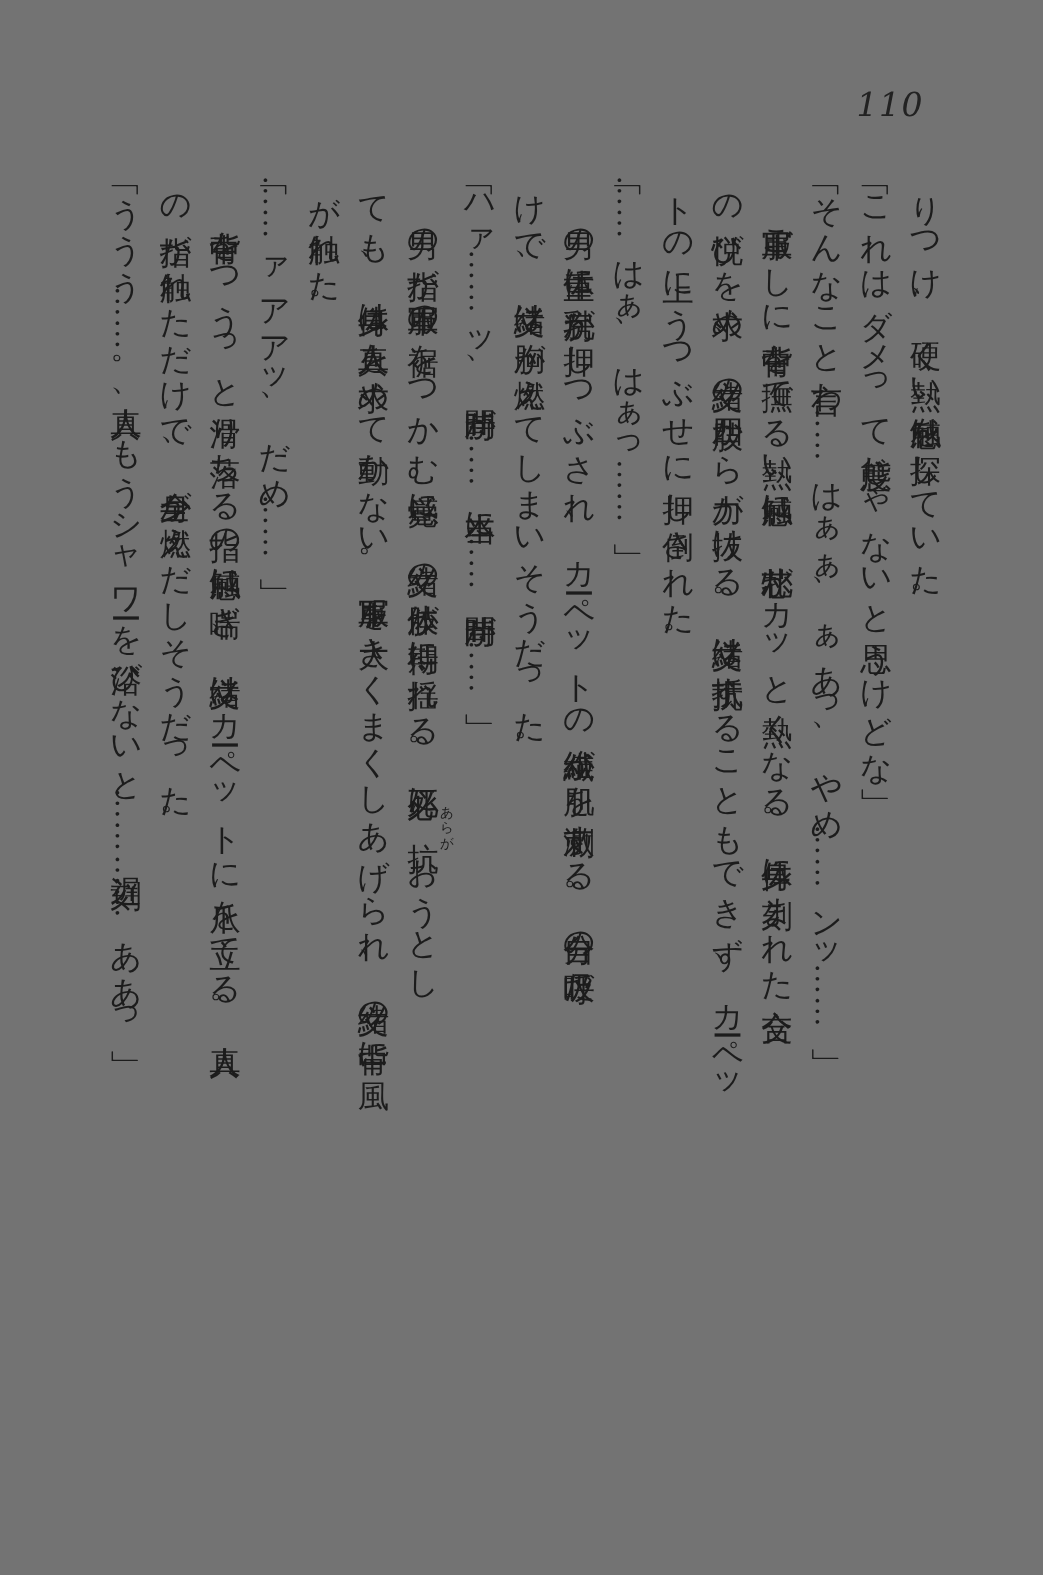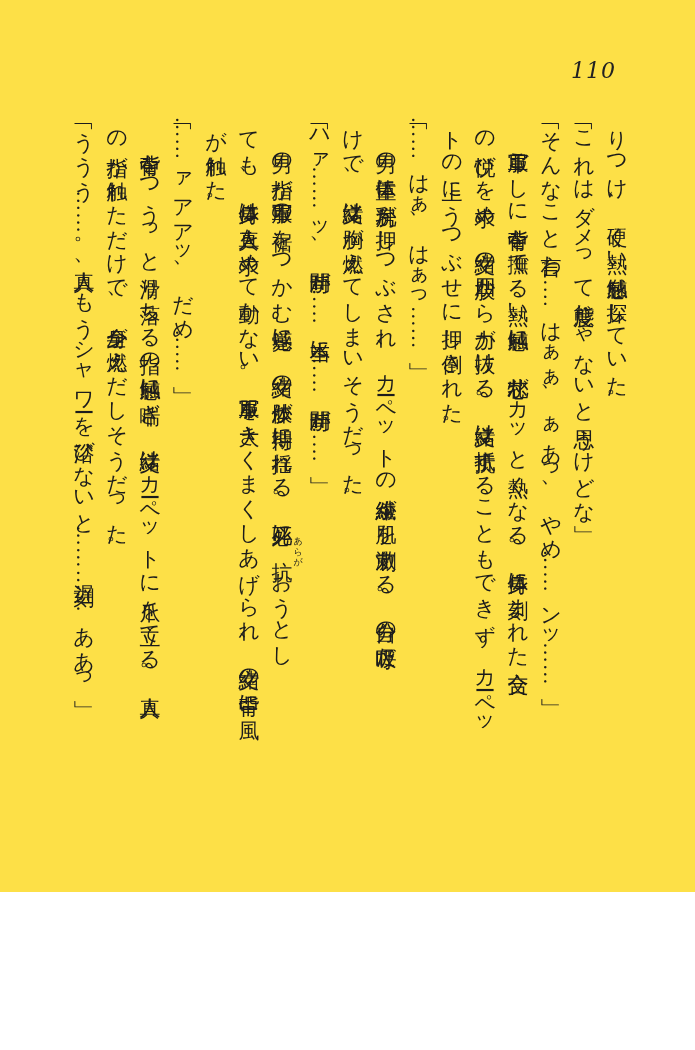--- a/index.html
+++ b/index.html
@@ -10,8 +10,8 @@
   .page {
     position: relative;
     width: 695px;
-    height: 892px;
-    background: #fde047;
+    height: 1050px;
+    background: #737373;
     overflow: hidden;
     font-family: "Liberation Serif", serif;
   }

